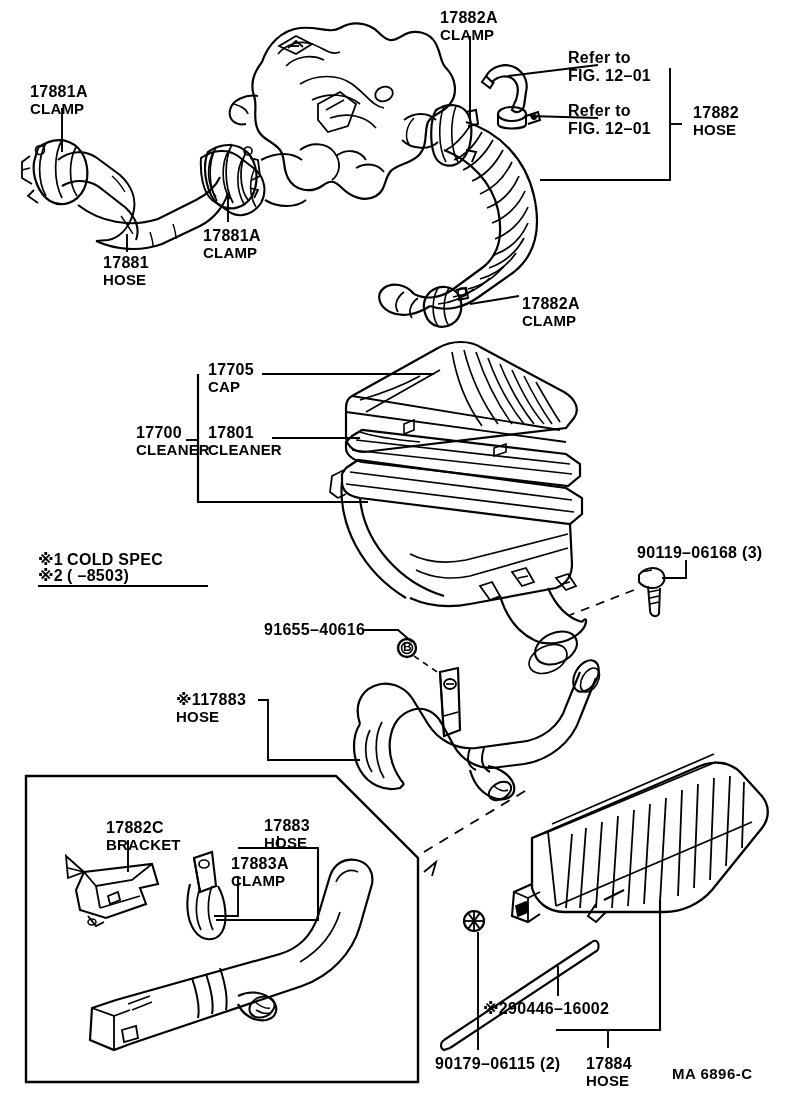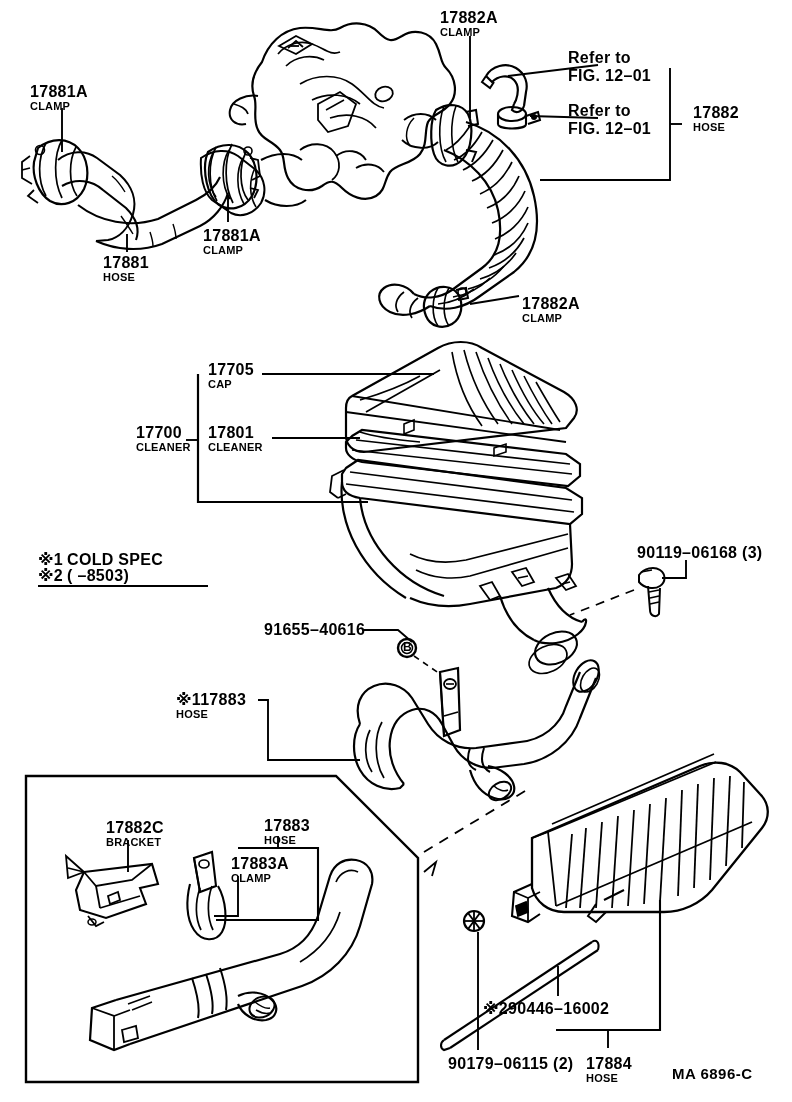--- a/index.html
+++ b/index.html
@@ -11,7 +11,7 @@
   #sheet{position:absolute;inset:0;width:792px;height:1102px;}
   .lbl{position:absolute;white-space:nowrap;line-height:1.0;}
   .pn{font-weight:bold;font-size:16px;letter-spacing:0.3px;}
-  .sub{font-weight:bold;font-size:11px;letter-spacing:0.2px;margin-top:1px;}
+  .sub{font-weight:bold;font-size:15px;letter-spacing:0.2px;margin-top:1px;}
   .note{font-weight:bold;font-size:16px;letter-spacing:0.3px;}
   .footer{font-weight:bold;font-size:15px;letter-spacing:0.5px;}
   svg{display:block;}

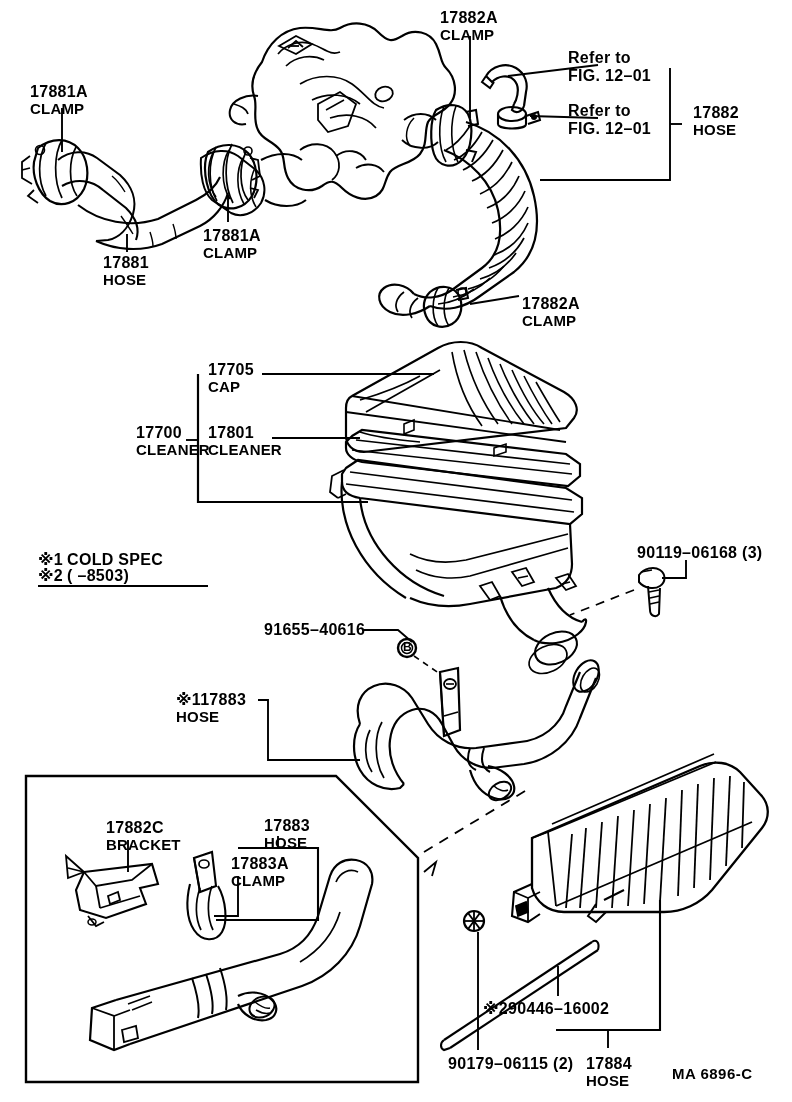--- a/index.html
+++ b/index.html
@@ -479,7 +479,7 @@
     <div class="lbl" style="left: 483px; top: 1001px;">
       <div class="pn">※290446–16002</div>
     </div>
-    <div class="lbl" style="left: 448px; top: 1056px;">
+    <div class="lbl" style="left: 435px; top: 1056px;">
       <div class="pn">90179–06115 (2)</div>
     </div>
     <div class="lbl" style="left: 586px; top: 1056px;">

